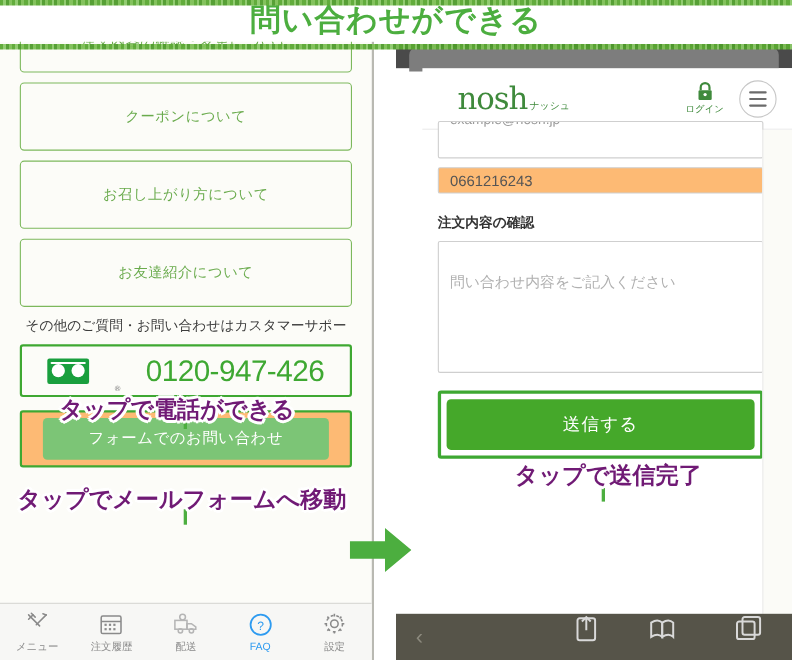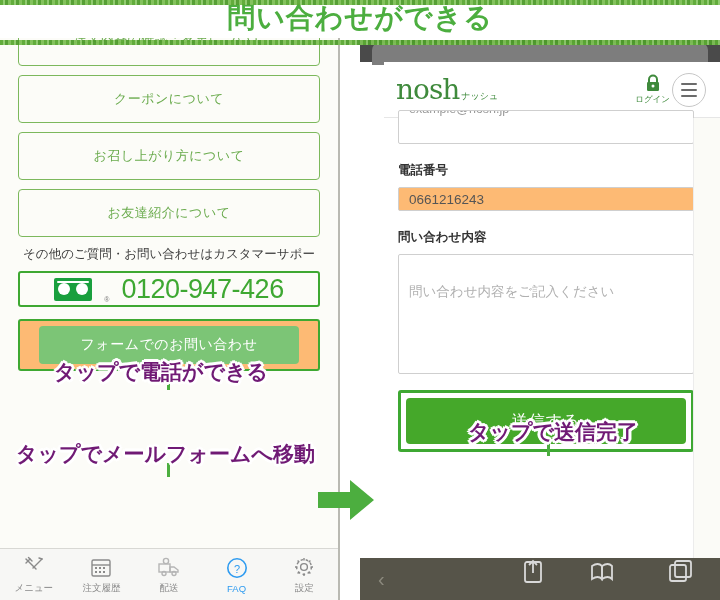--- a/index.html
+++ b/index.html
@@ -39,7 +39,7 @@
   }
   .faq-list{position:absolute;left:0;top:0;width:338px;}
   .faq-btn{
-    margin:9px 18px;height:48px;border:1px solid #7cb85c;border-radius:4px;
+    margin:9px 18px;height:62px;border:1px solid #7cb85c;border-radius:4px;
     background:#fcfcf8;display:flex;align-items:center;justify-content:center;
     color:#6aab4d;font-size:13px;letter-spacing:.5px;box-sizing:border-box;
   }

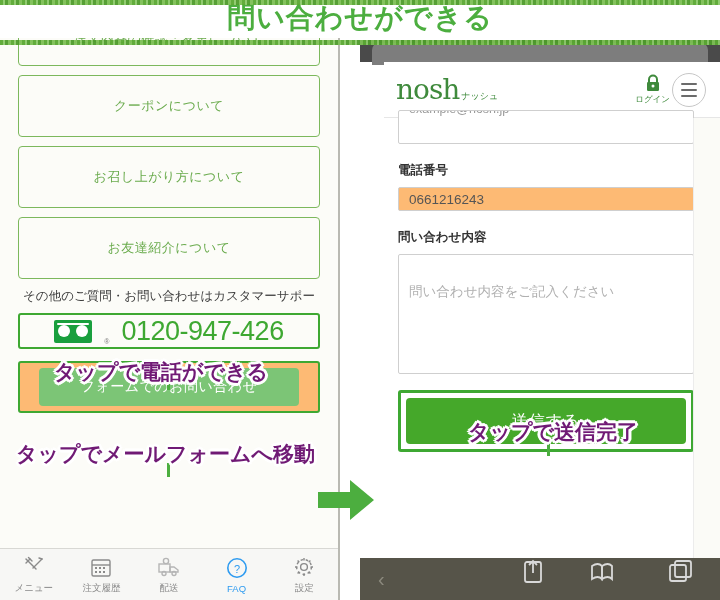--- a/index.html
+++ b/index.html
@@ -116,7 +116,7 @@
     border-bottom:1px solid #e6e6e6;display:flex;align-items:center;box-sizing:border-box;
   }
   .logo{
-    margin-left:12px;display:flex;align-items:baseline;gap:2px;
+    margin-left:32px;display:flex;align-items:baseline;gap:2px;
   }
   .logo .main{
     font-family:"DejaVu Serif","Liberation Serif",serif;

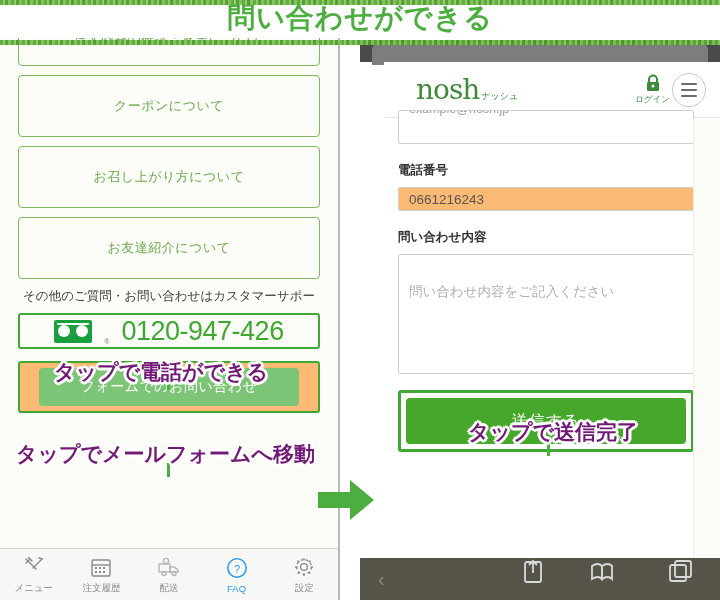--- a/index.html
+++ b/index.html
@@ -123,7 +123,7 @@
     font-size:28px;color:#3f8a3c;letter-spacing:-1px;line-height:1;
   }
   .logo .sub{font-size:9px;color:#3f8a3c;}
-  .hdr-right{margin-left:auto;display:flex;align-items:center;gap:2px;margin-right:14px;}
+  .hdr-right{margin-left:auto;display:flex;align-items:center;gap:14px;margin-right:14px;}
   .login{display:flex;flex-direction:column;align-items:center;gap:1px;}
   .login .lk{font-size:8.5px;color:#3f8a3c;}
   .hamburger{

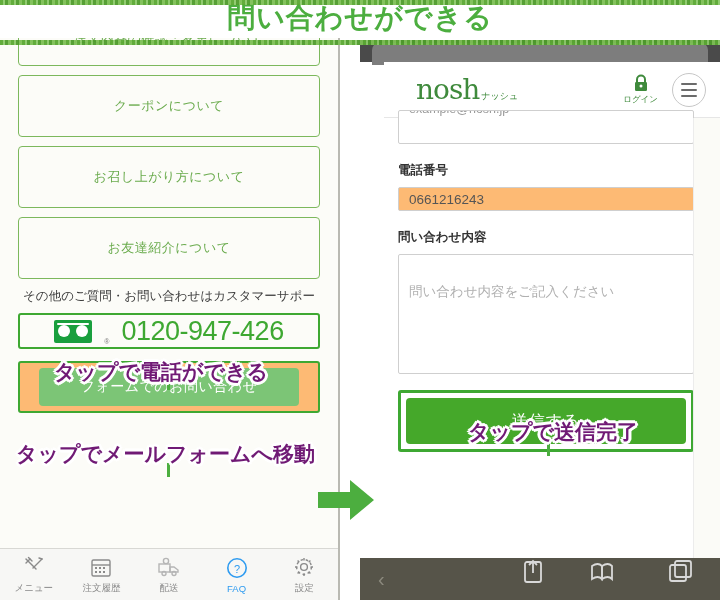--- a/index.html
+++ b/index.html
@@ -332,7 +332,6 @@
           <span class="ghost">example@nosh.jp</span>
         </div>
 
-        <div class="fld-label">電話番号</div>
         <div class="fld-input">
           <span>0661216243</span>
         </div>

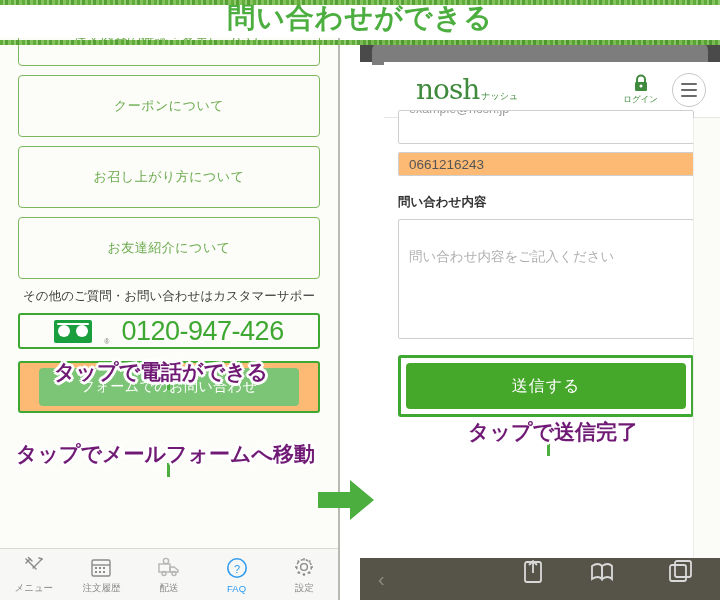--- a/index.html
+++ b/index.html
@@ -336,7 +336,7 @@
           <span>0661216243</span>
         </div>
 
-        <div class="fld-label">問い合わせ内容</div>
+        <div class="fld-label">注文内容の確認</div>
         <div class="fld-area">
           <span>問い合わせ内容をご記入ください</span>
         </div>

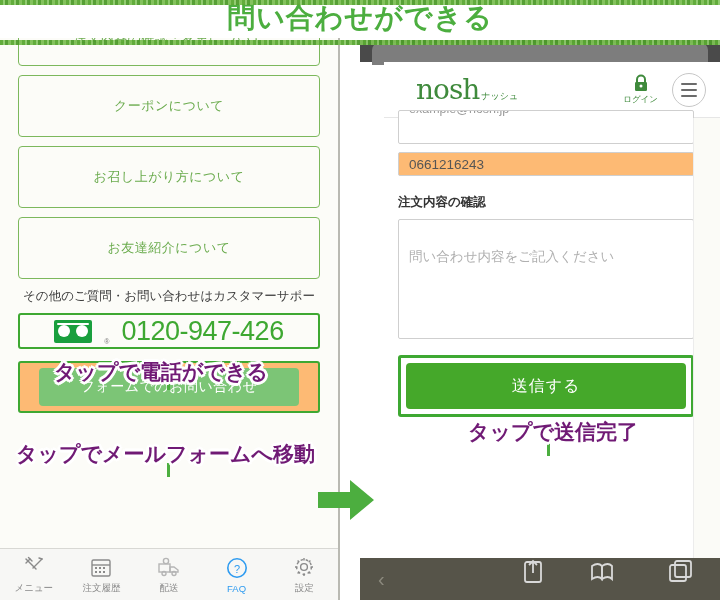--- a/index.html
+++ b/index.html
@@ -56,8 +56,8 @@
   }
 
   .tel-box{
-    margin:8px 18px 0;height:36px;border:2px solid #3ea832;border-radius:3px;
-    background:#fcfcf8;display:flex;align-items:center;justify-content:center;gap:12px;
+    margin:8px 18px 0;height:48px;border:2px solid #3ea832;border-radius:3px;
+    background:#fcfcf8;display:flex;align-items:center;justify-content:center;gap:23px;
     box-sizing:border-box;
   }
   .freedial{

